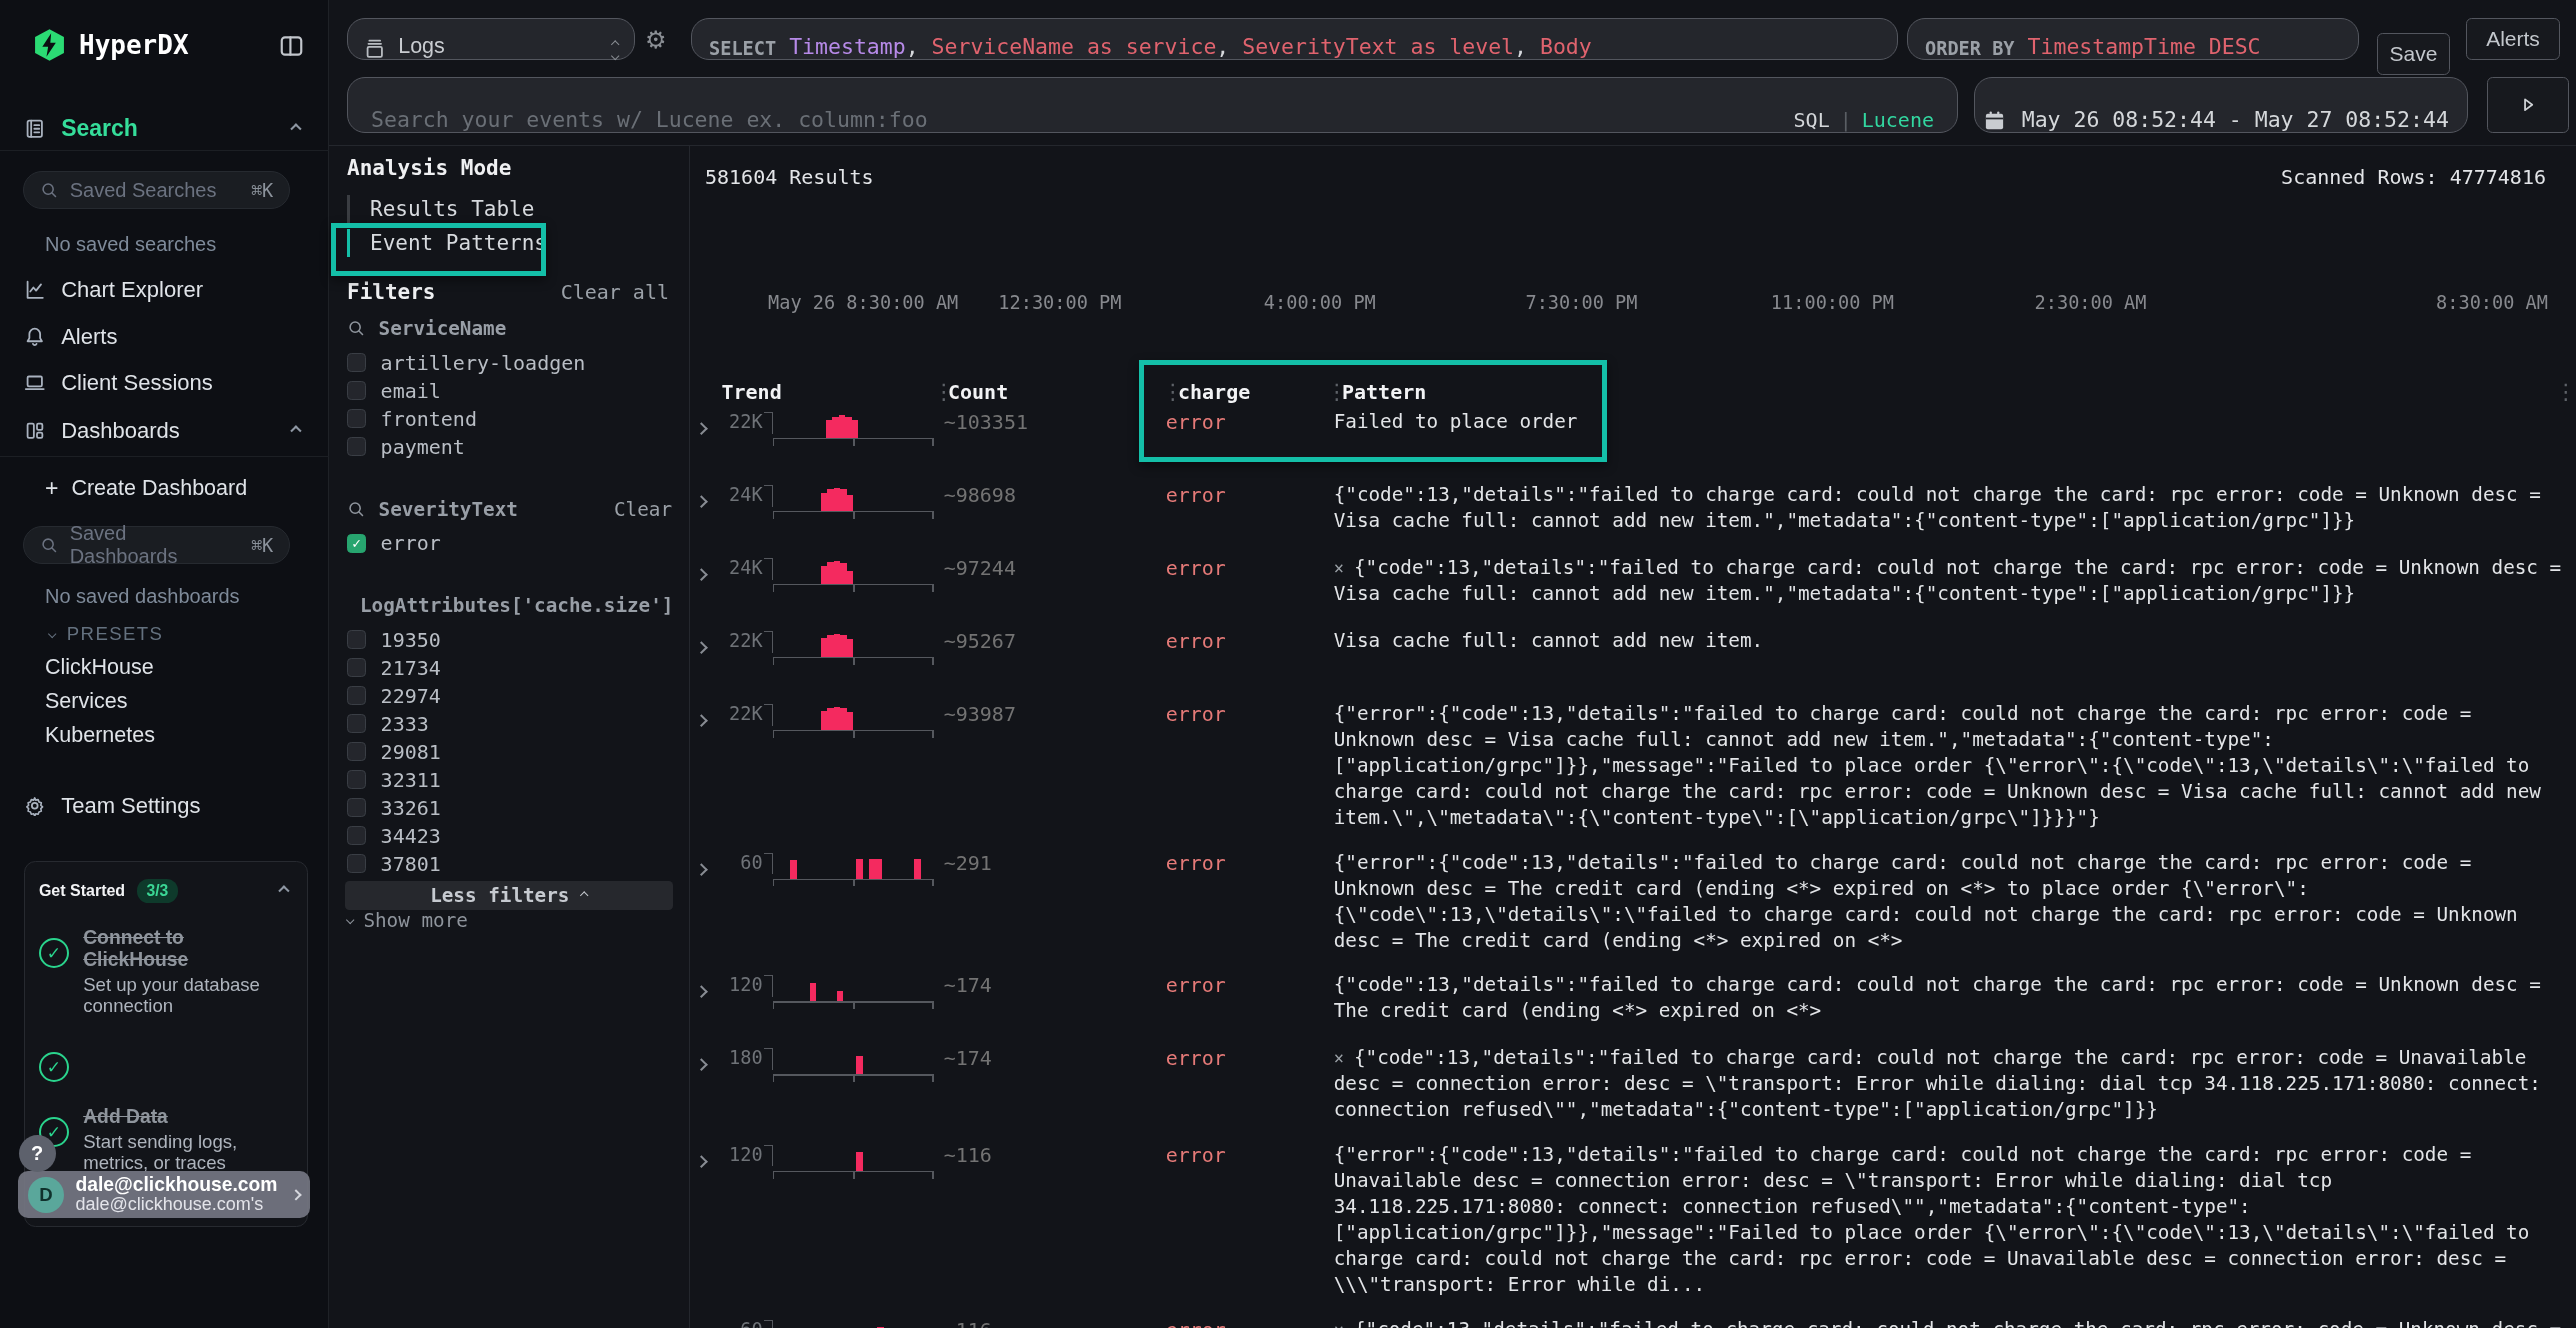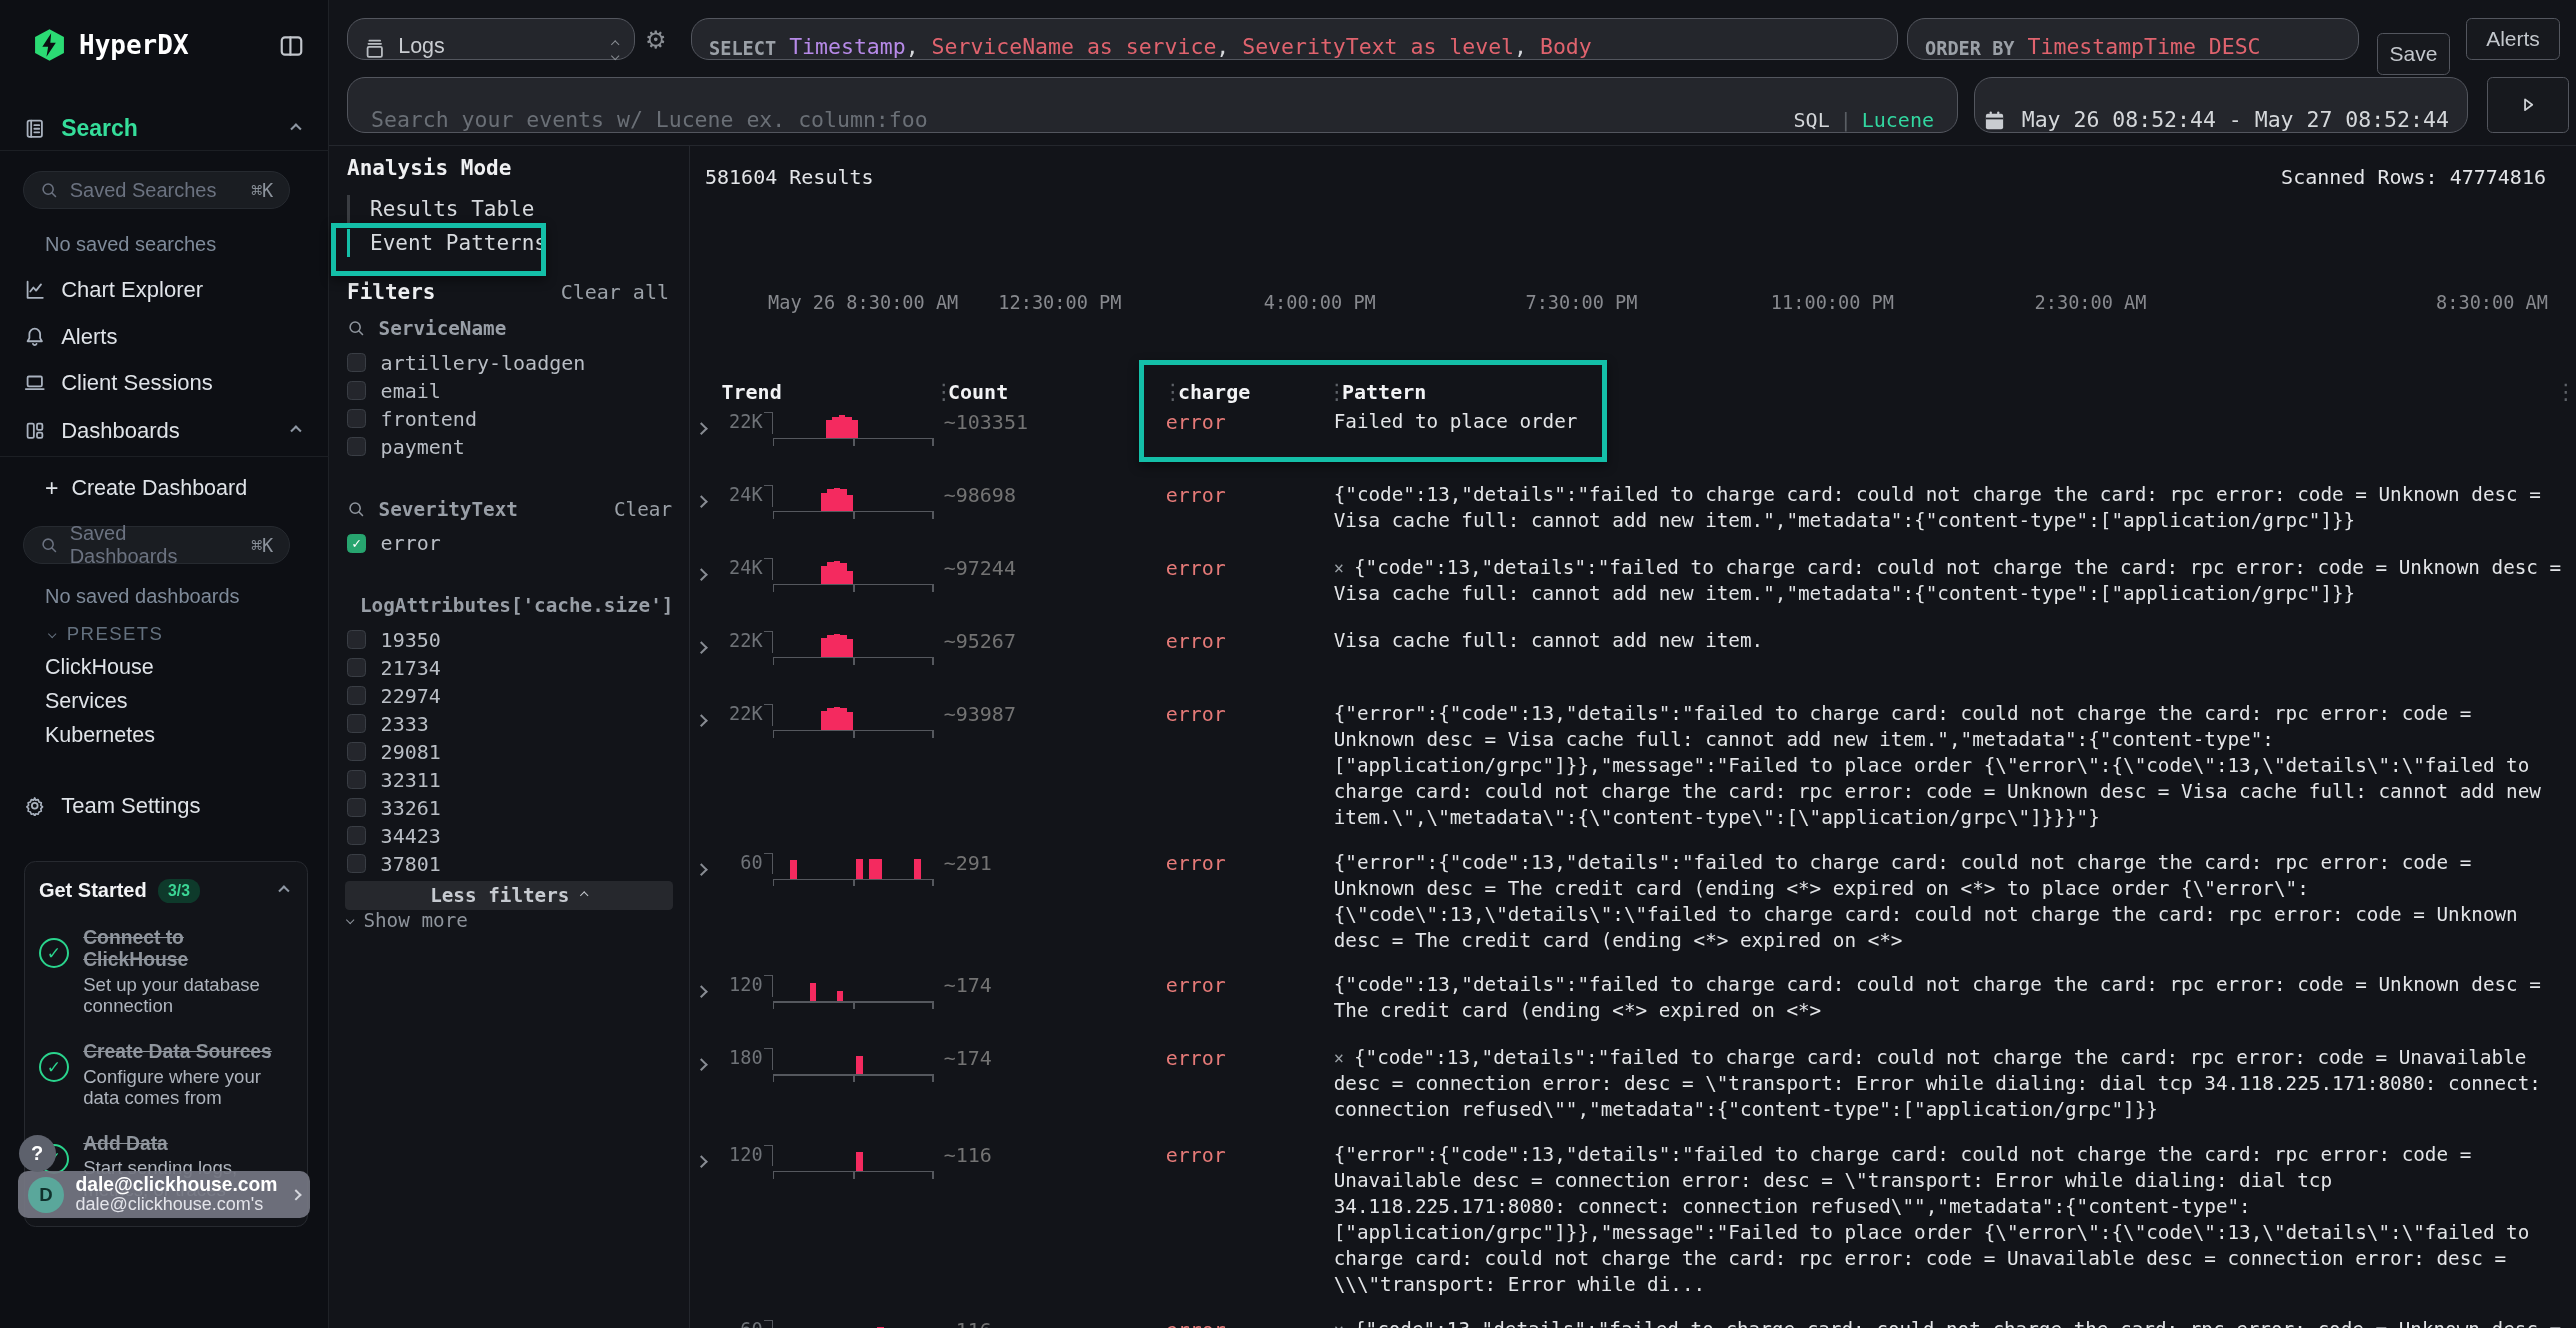--- a/index.html
+++ b/index.html
@@ -39,7 +39,7 @@
 
   .gs-card{position:absolute;left:23.6px;top:861px;width:284px;height:366px;background:#121419;border:0.7px solid #272a30;border-radius:11.4px;padding:17px 14.3px}
   .gs-head{display:flex;align-items:center;gap:11.4px}
-  .gs-title{font-weight:bold;font-size:20px;color:#f2f3f5}
+  .gs-title{font-weight:bold;font-size:16px;color:#f2f3f5}
   .gs-badge{background:#0e3a2b;color:#3bd695;font-size:15.7px;font-weight:bold;border-radius:11.4px;padding:2.9px 10px}
   .gs-head .chv{margin-left:auto;margin-right:4.3px}
   .gs-item{display:flex;gap:14.3px;margin-top:24px}

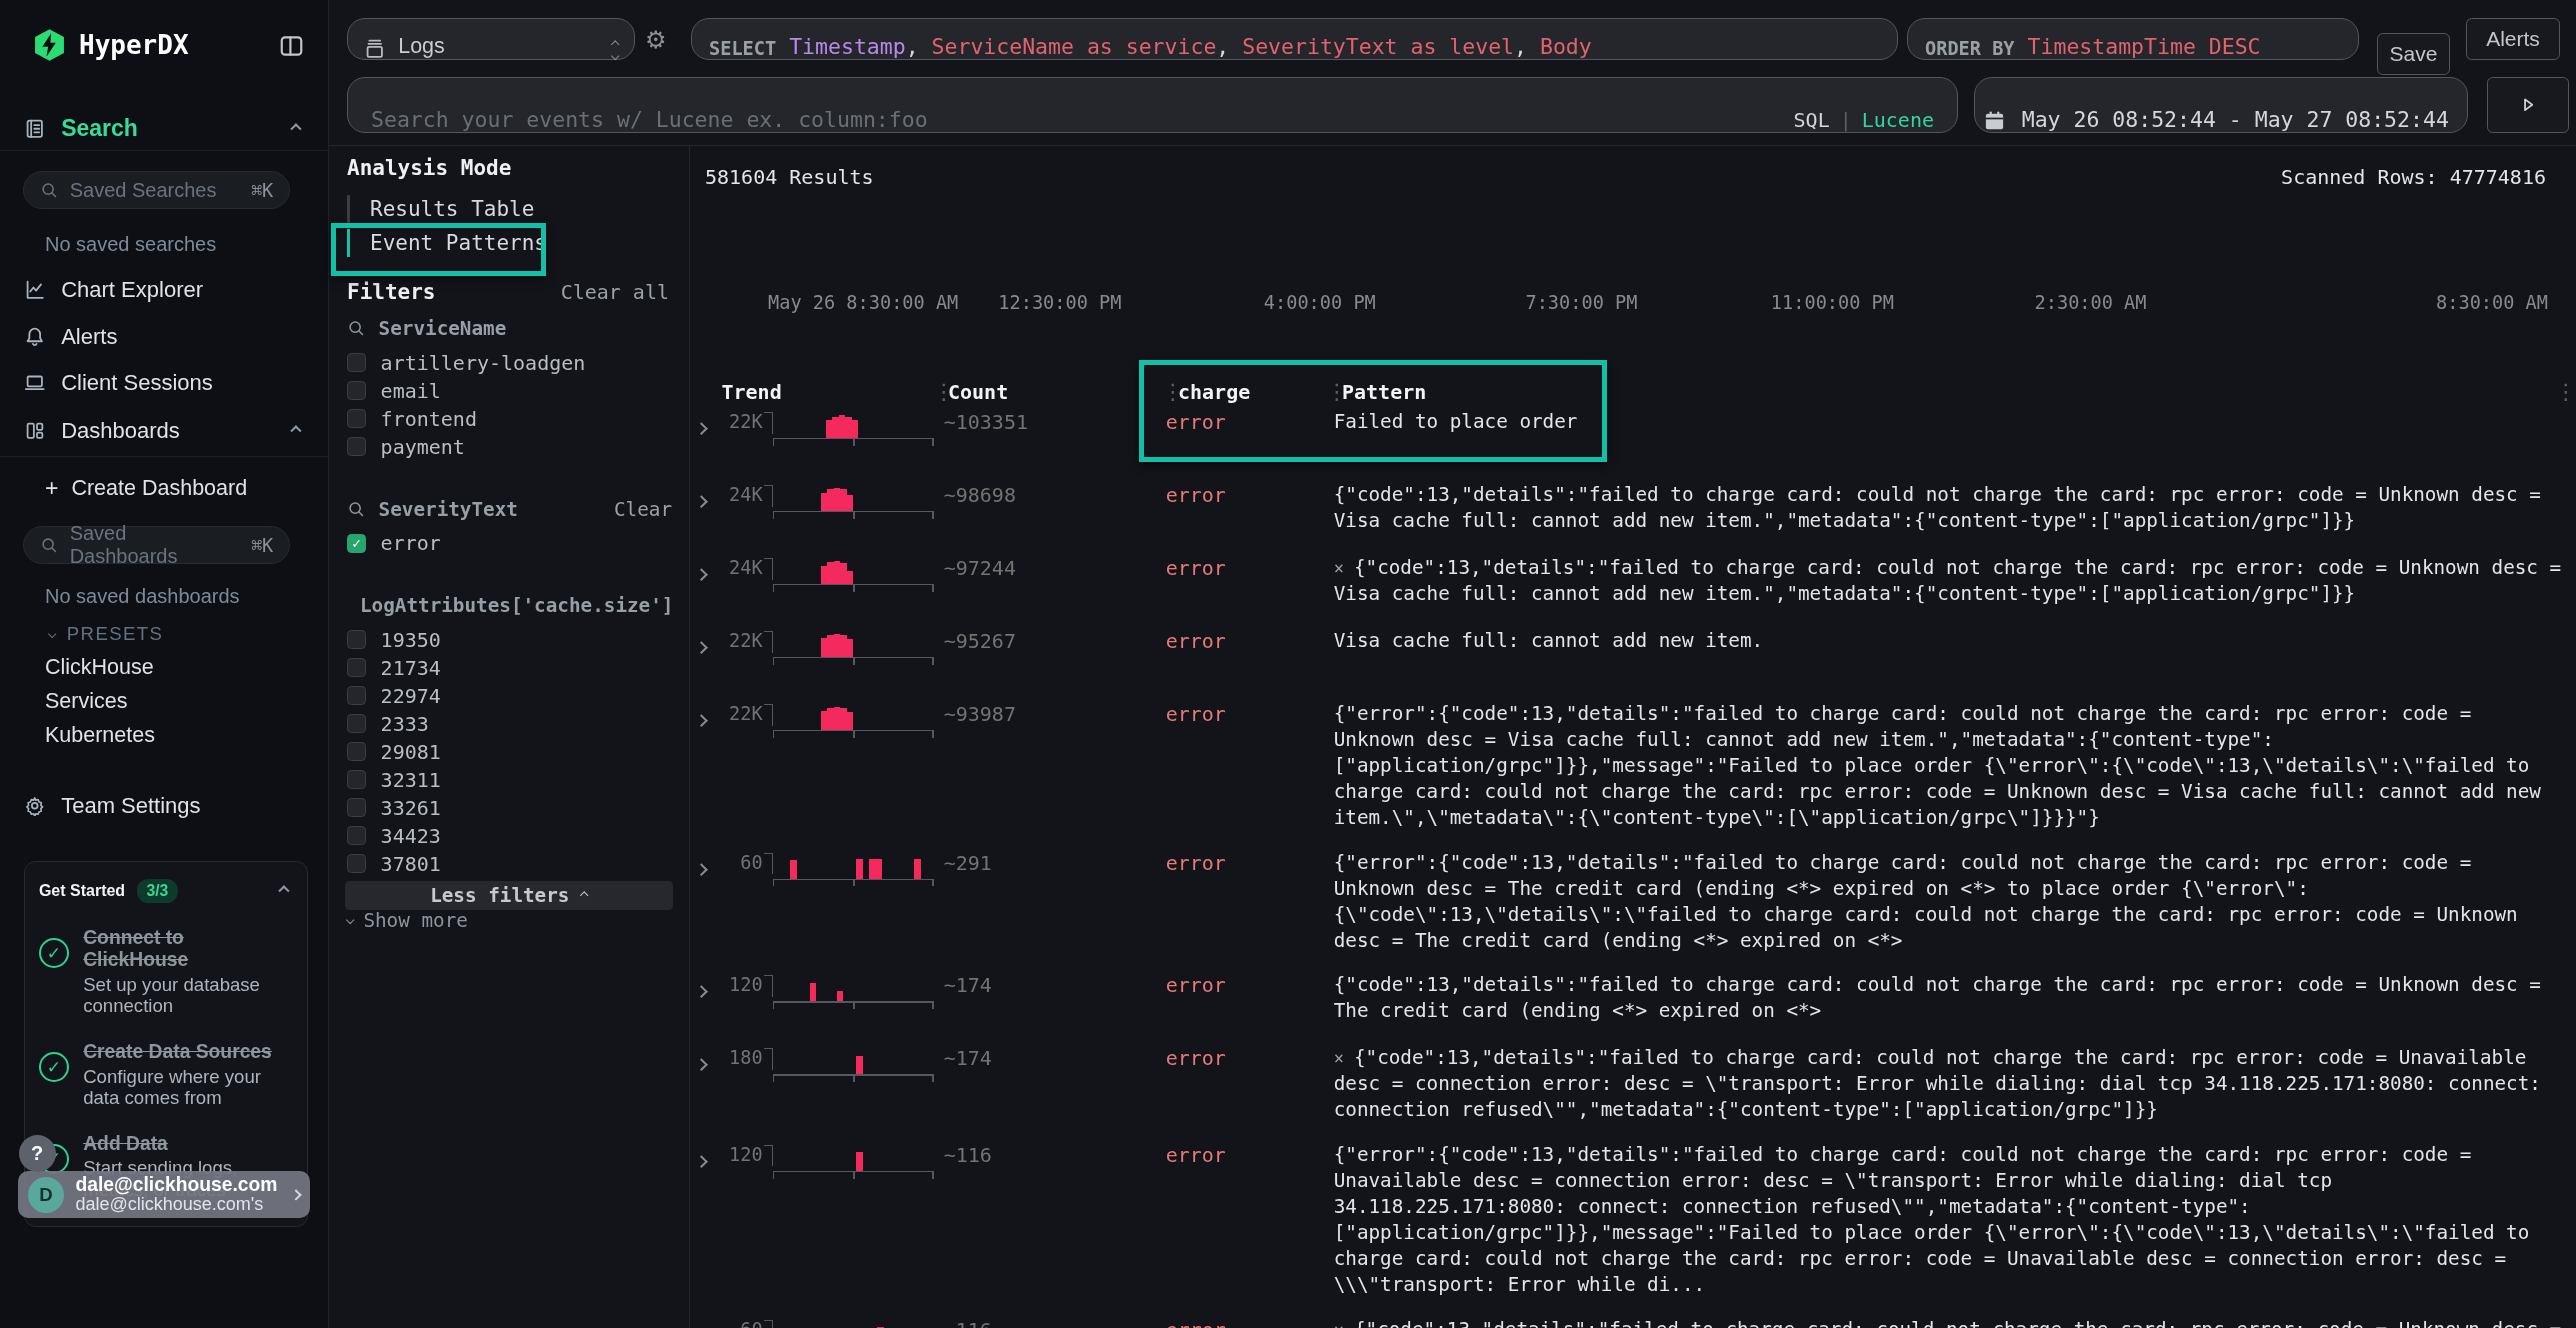--- a/index.html
+++ b/index.html
@@ -248,10 +248,6 @@
       </div>
       <div class="gs-item">
         <span class="gs-check">✓</span>
-        <span>
-            <div class="gs-item-title">Create Data Sources</div>
-        <div class="gs-item-sub">Configure where your data comes from</div>
-          </span>
       </div>
       <div class="gs-item">
         <span class="gs-check">✓</span>

